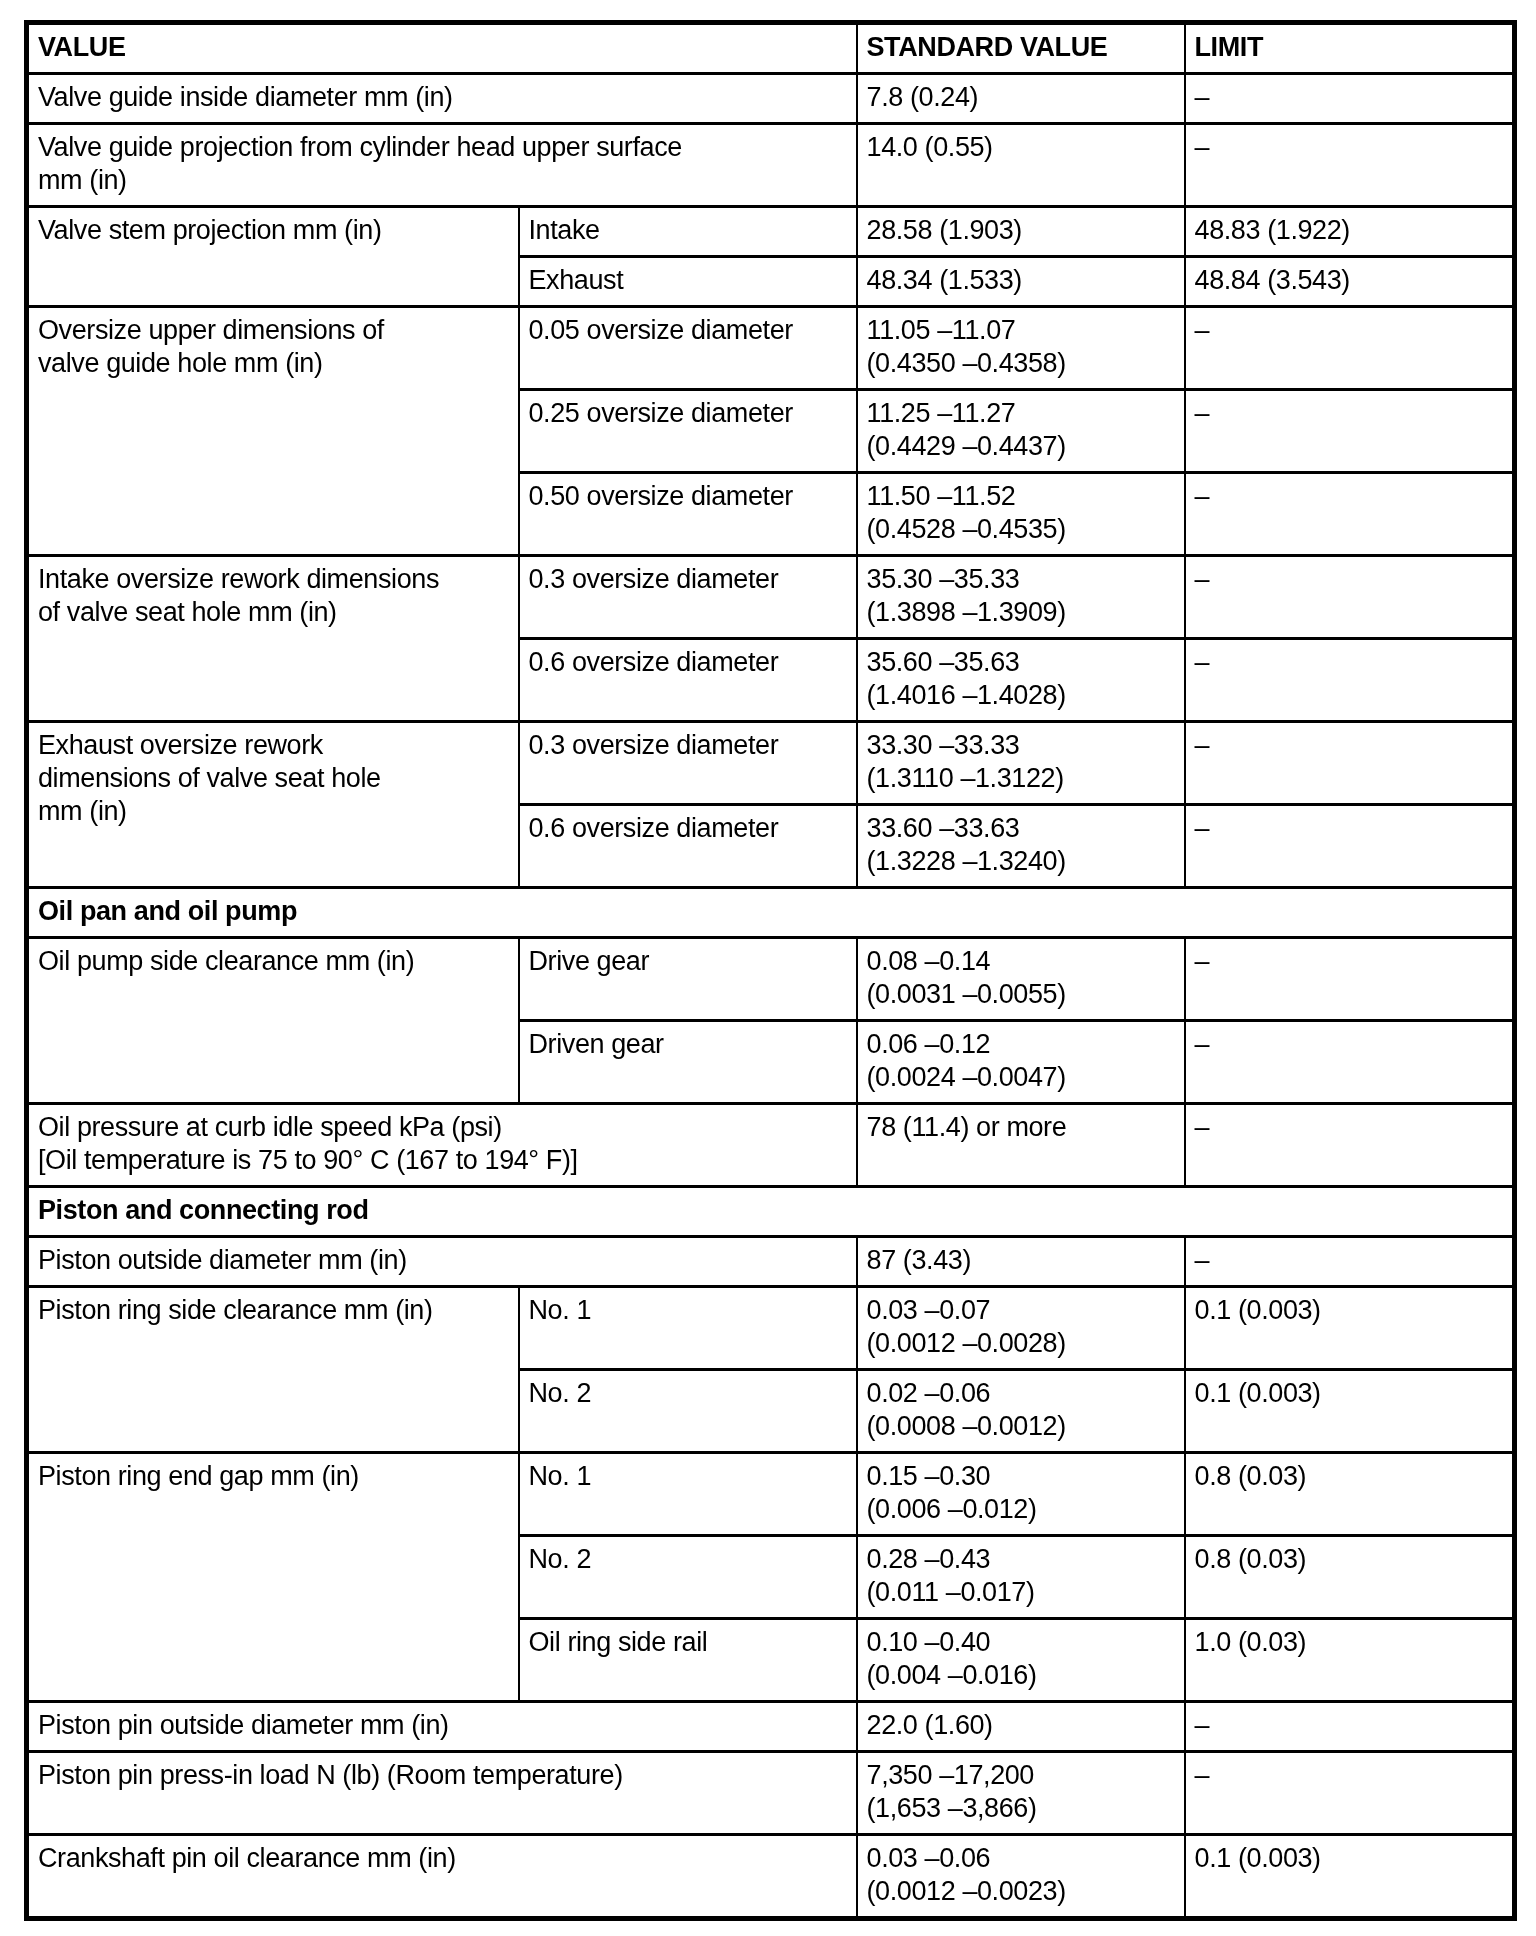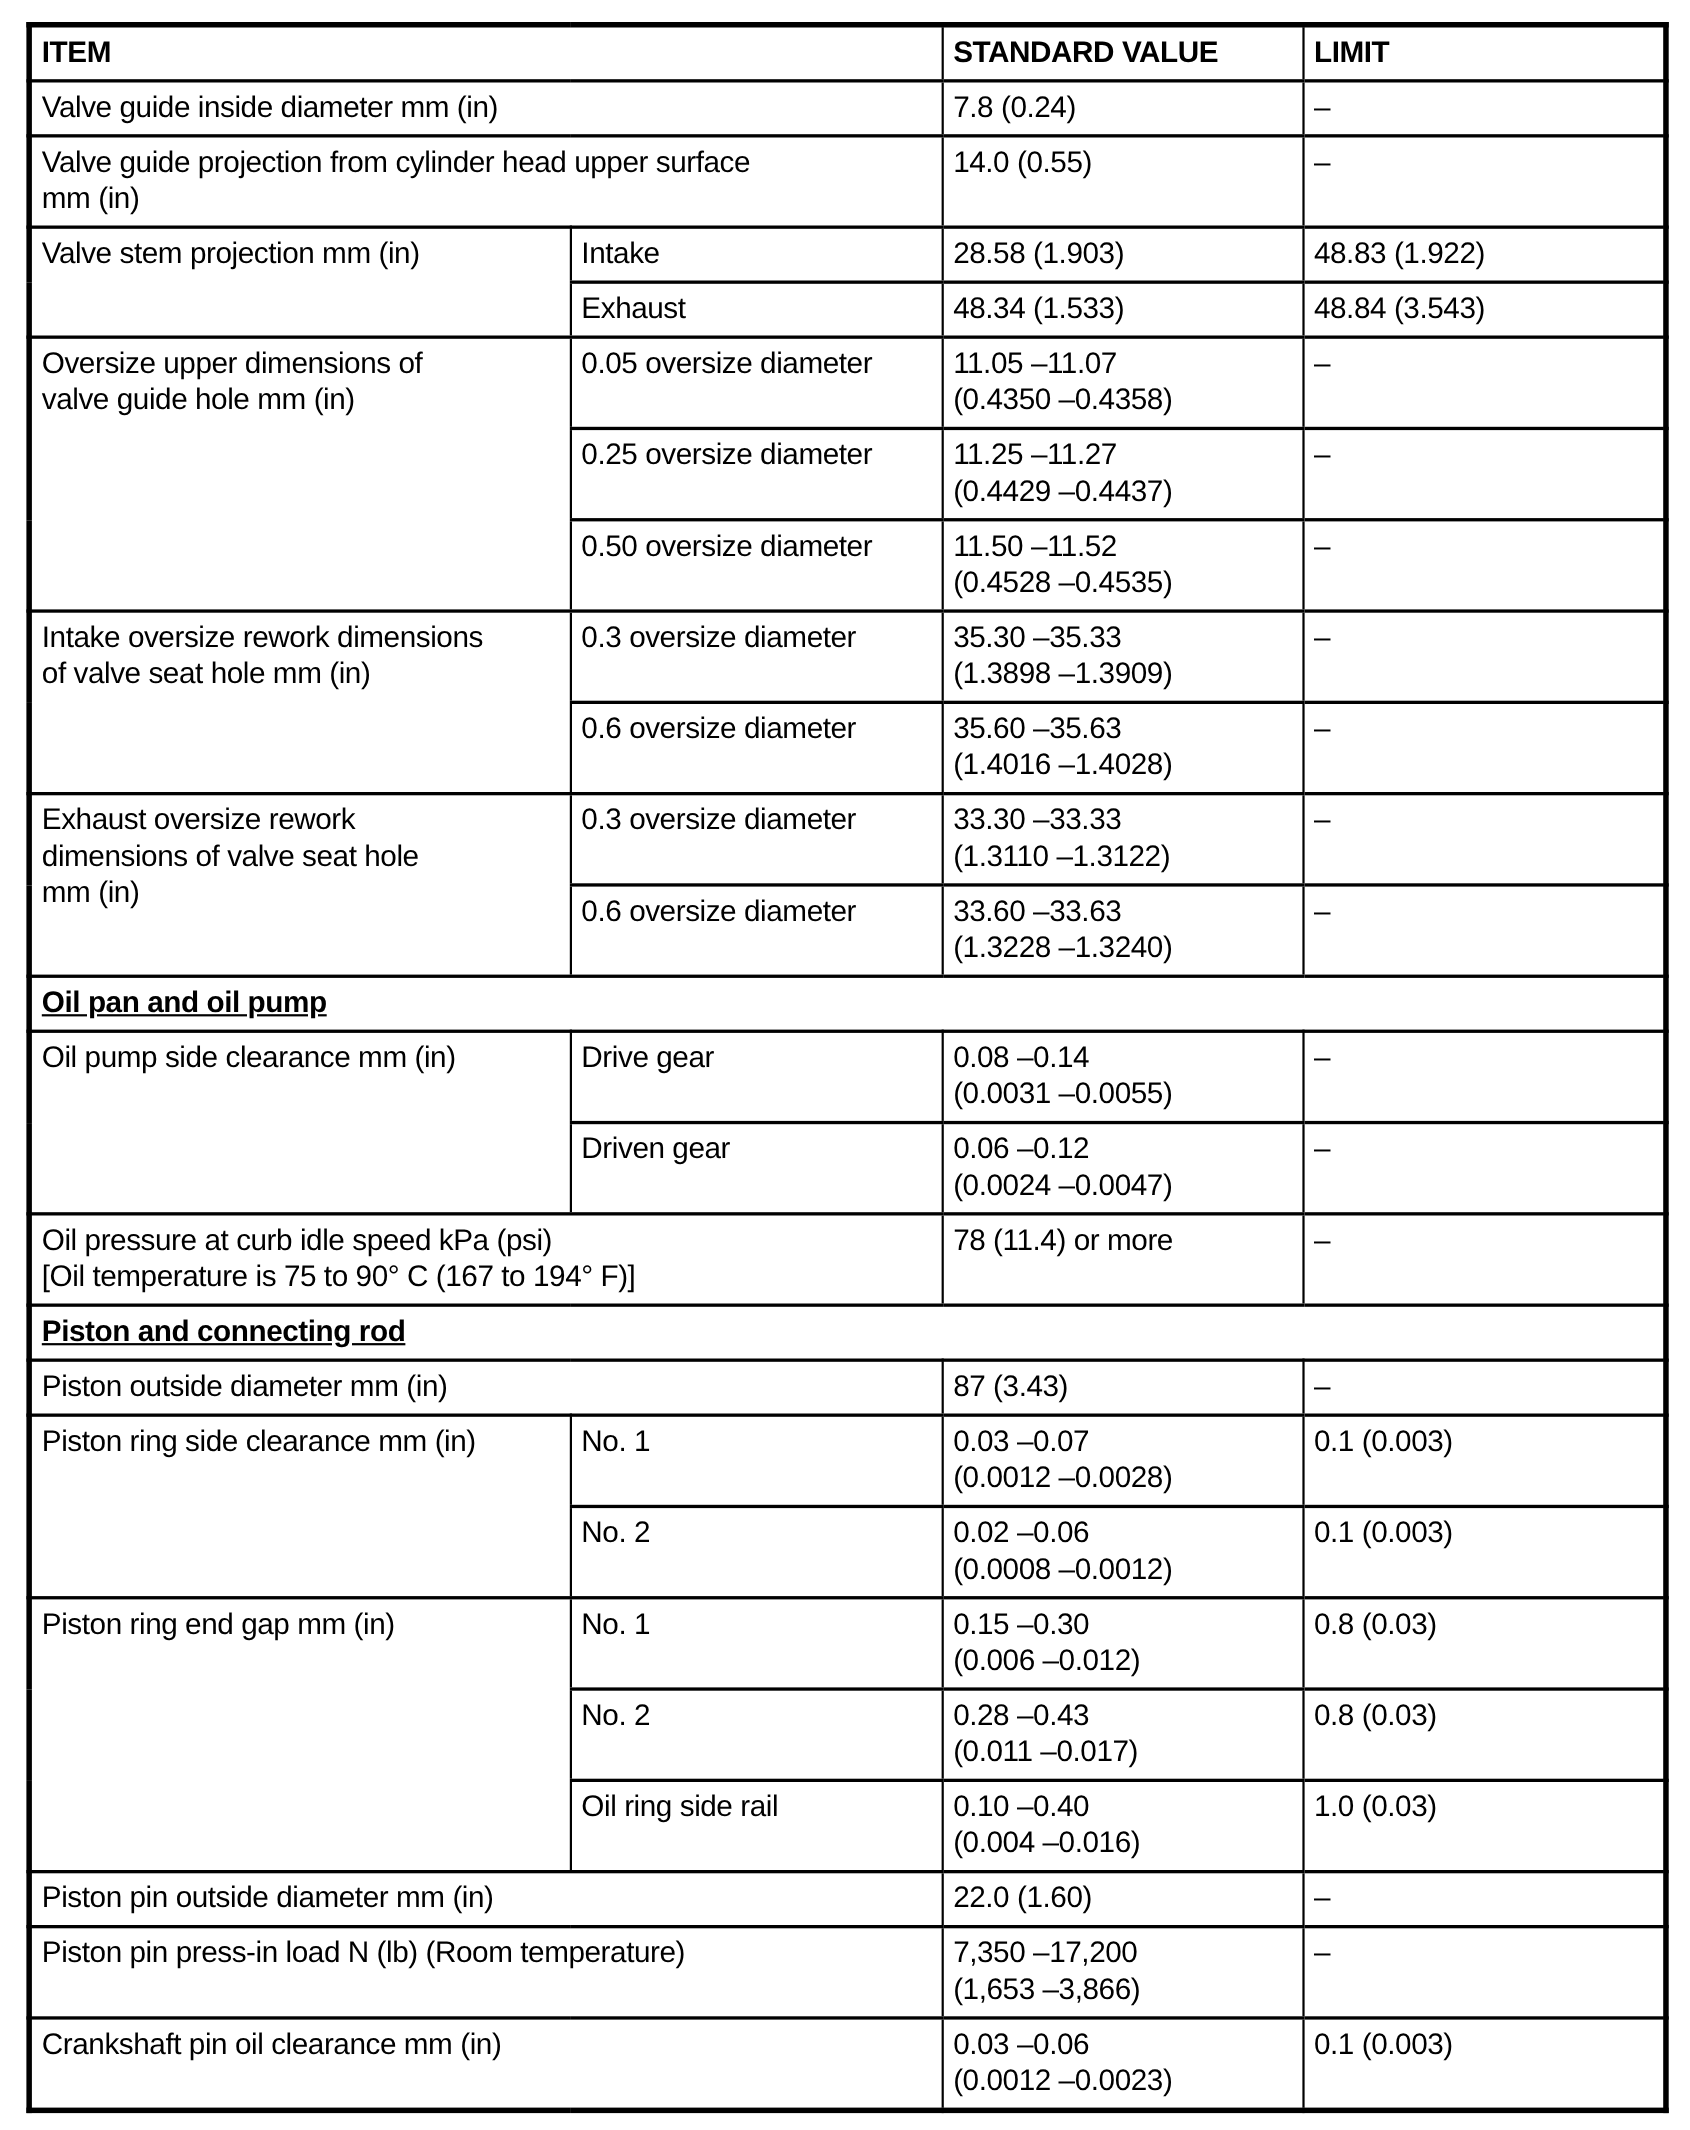--- a/index.html
+++ b/index.html
@@ -59,7 +59,7 @@
 
     <tbody>
         <tr>
-      <th colspan="2">ITEM</th>
+      <th colspan="2">VALUE</th>
       <th>STANDARD VALUE</th>
       <th>LIMIT</th>
     </tr>

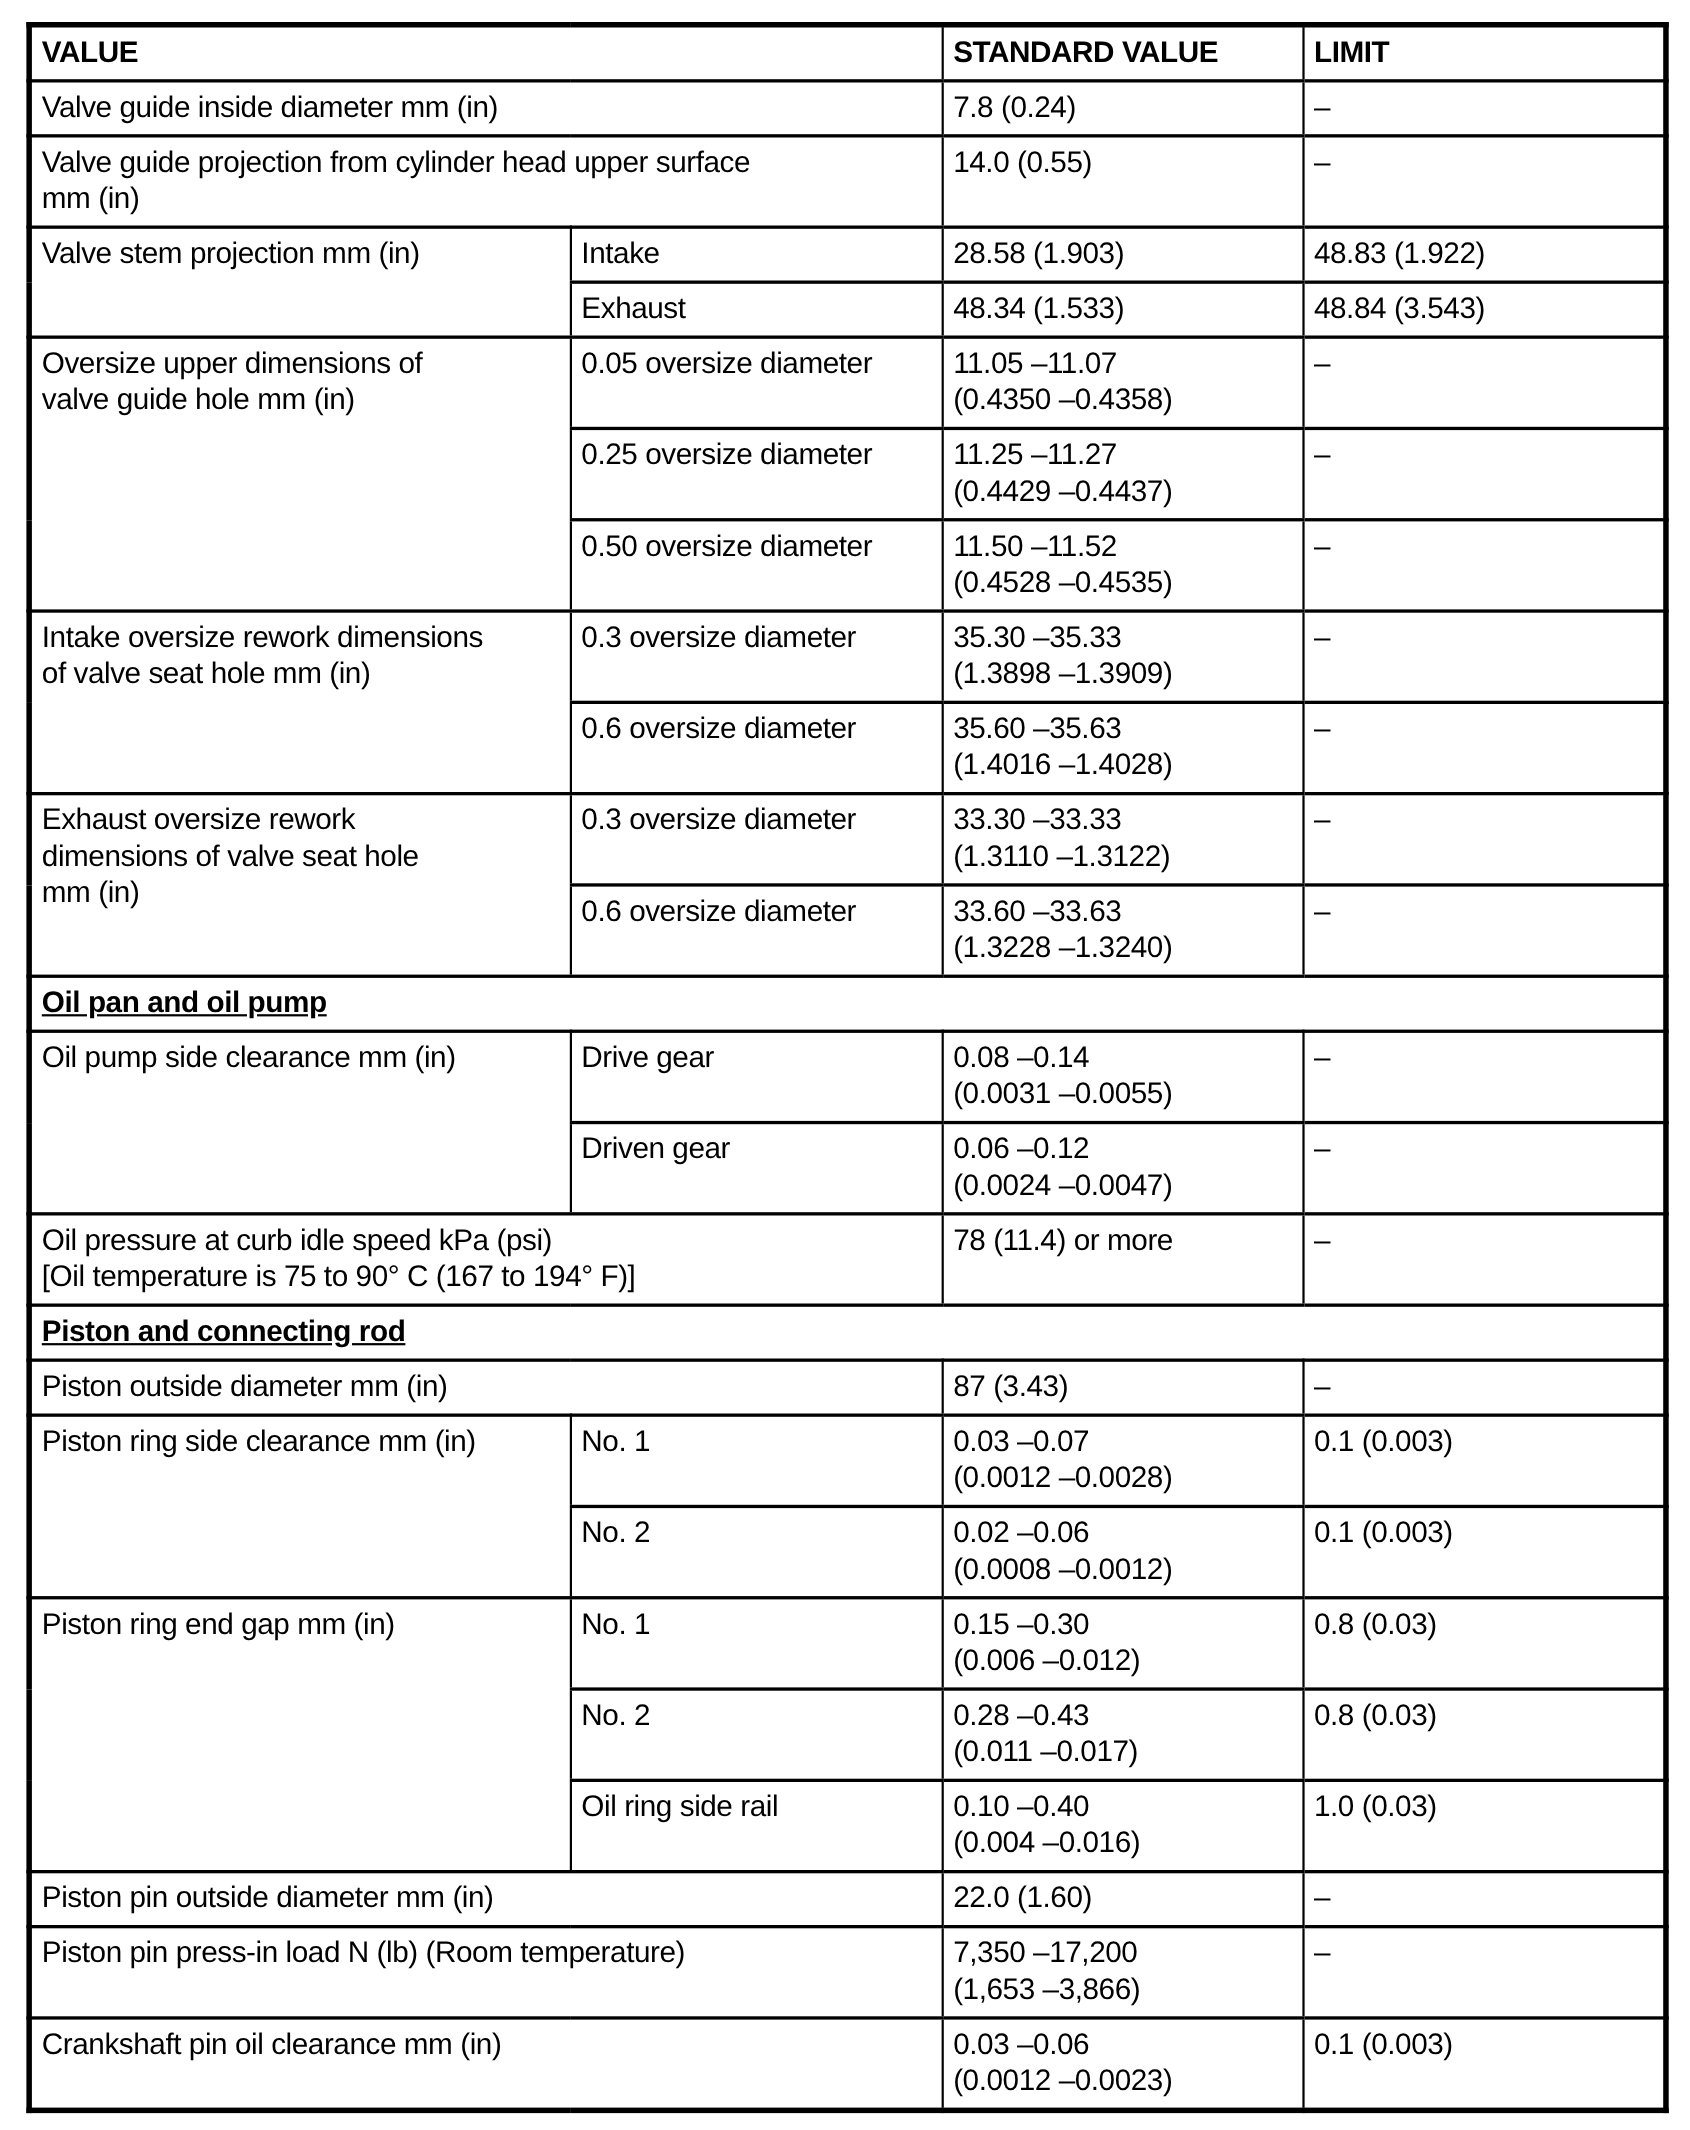--- a/index.html
+++ b/index.html
@@ -42,7 +42,6 @@
   }
   tr.section-row td {
     font-weight: bold;
-    text-decoration: underline;
   }
 </style>
 </head>

